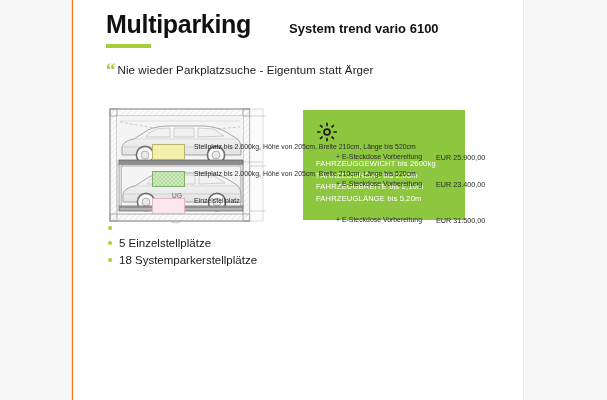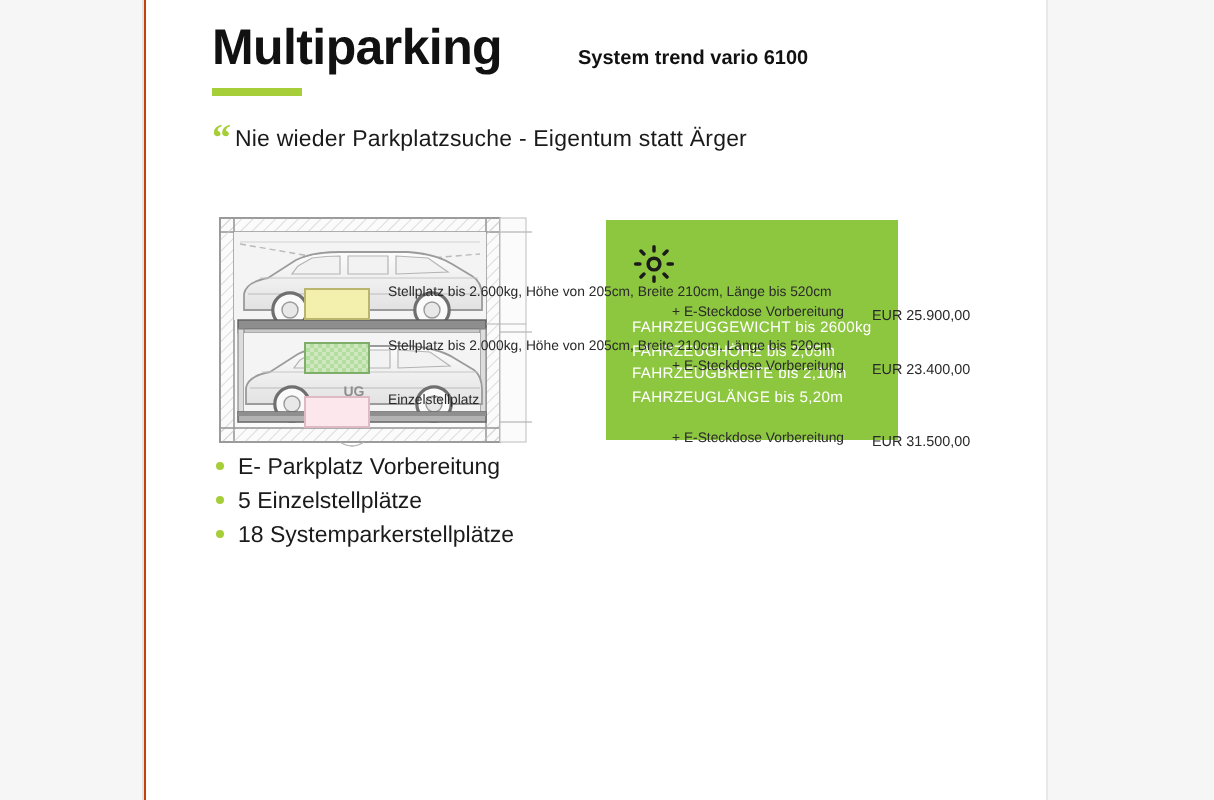--- a/index.html
+++ b/index.html
@@ -16,7 +16,7 @@
     position: relative;
     width: 607px;
     height: 400px;
-    background: #c2410c;
+    background: #f97316;
   }
 
   

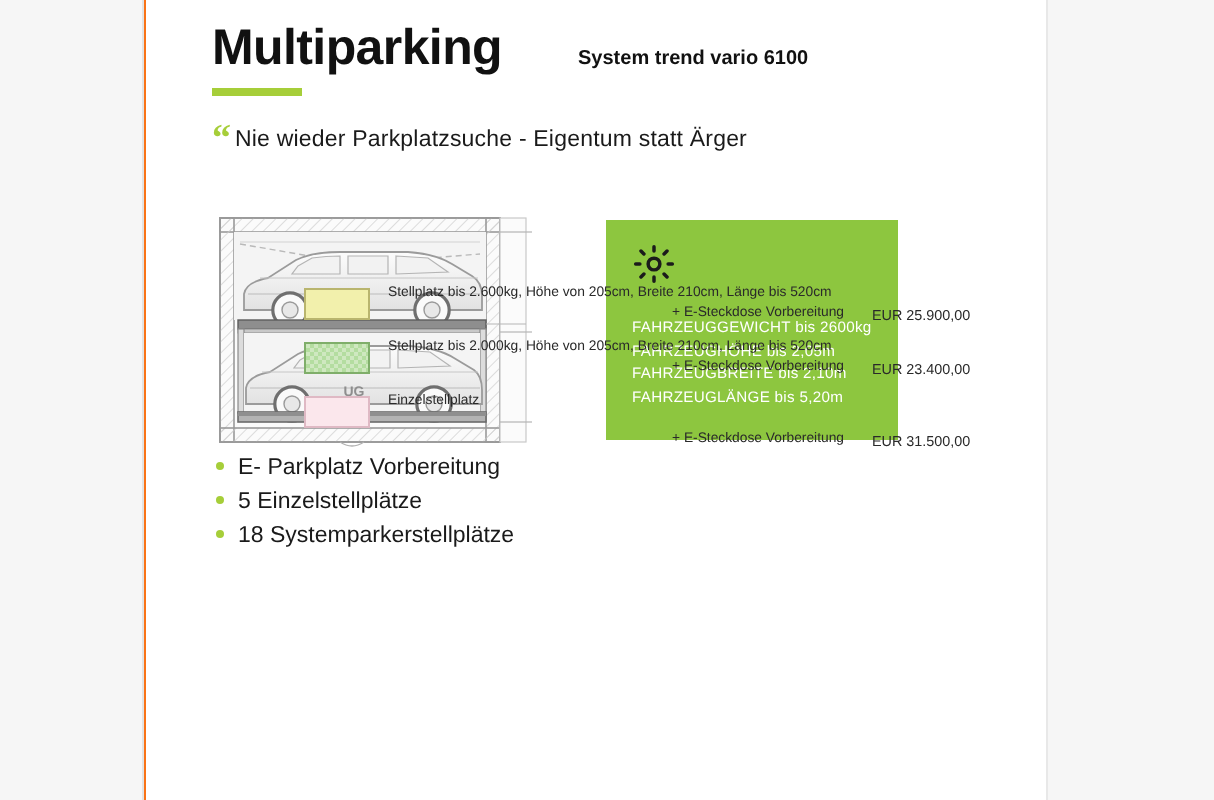--- a/index.html
+++ b/index.html
@@ -42,7 +42,7 @@
     white-space: nowrap;
   }
   .subtitle {
-    font-size: 10px; font-weight: bold; color: #111;
+    font-size: 13px; font-weight: bold; color: #111;
     margin-left: 38px; white-space: nowrap;
   }
   .rule {

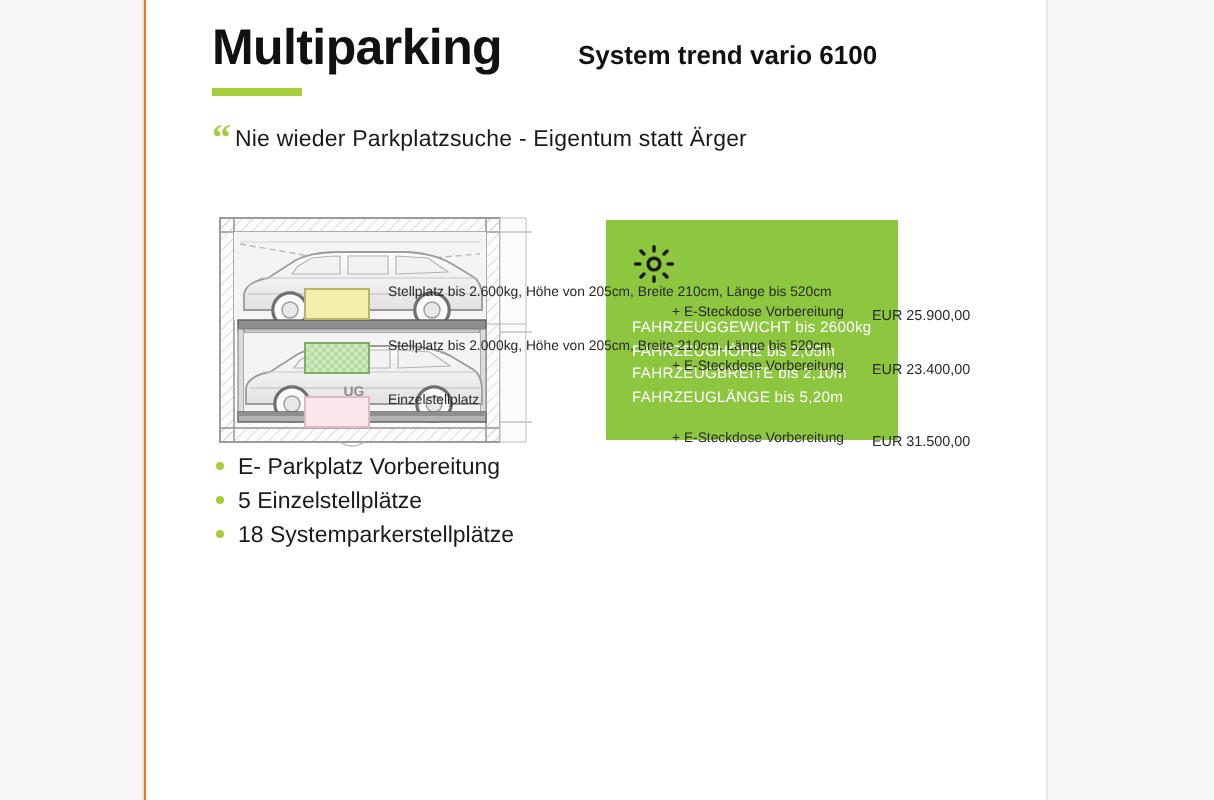--- a/index.html
+++ b/index.html
@@ -67,7 +67,7 @@
 
   
   .specbox {
-    position: absolute; left: 230px; top: 110px; width: 146px; height: 110px;
+    position: absolute; left: 230px; top: 110px; width: 162px; height: 110px;
     background: #8dc63f;
     padding-left: 41px;
   }

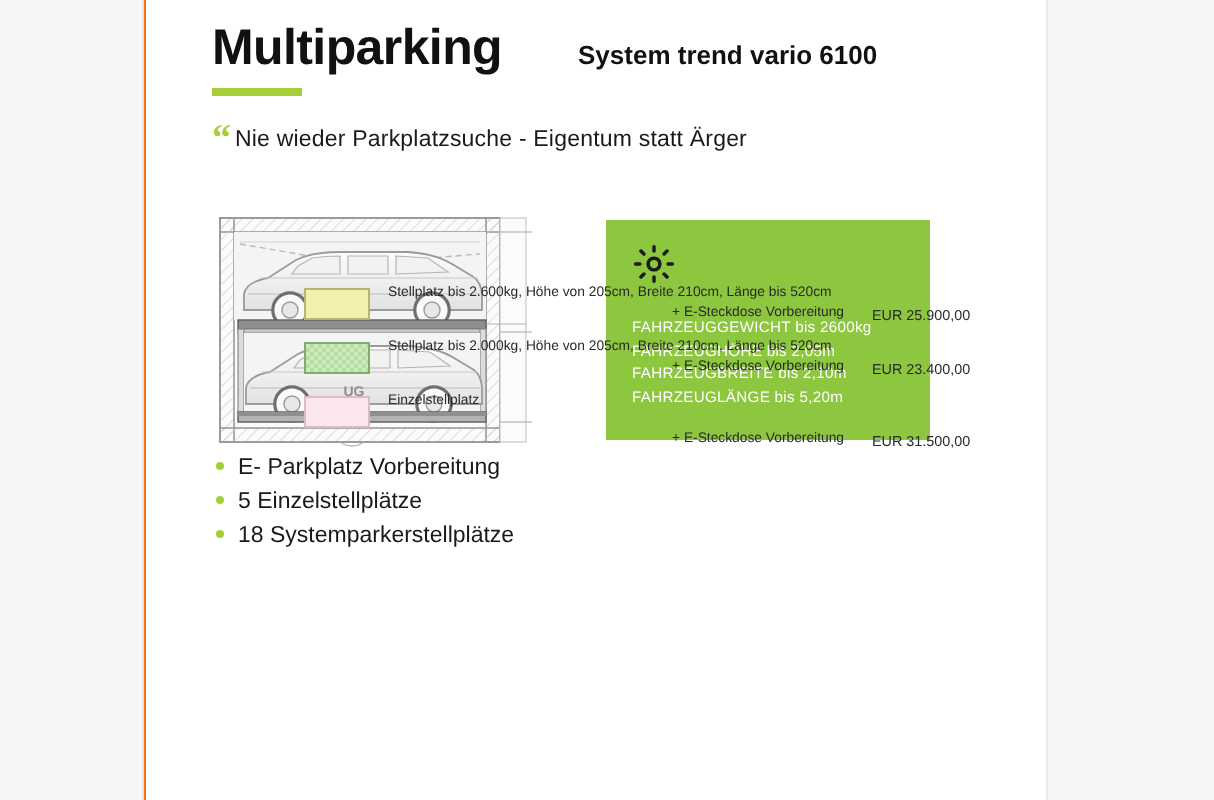--- a/index.html
+++ b/index.html
@@ -278,7 +278,6 @@
     <div class="bullets">
       <div class="bullet">
         <span class="dot"></span>
-        <span class="bullet-label">E- Parkplatz Vorbereitung</span>
       </div>
       <div class="bullet">
         <span class="dot"></span>

